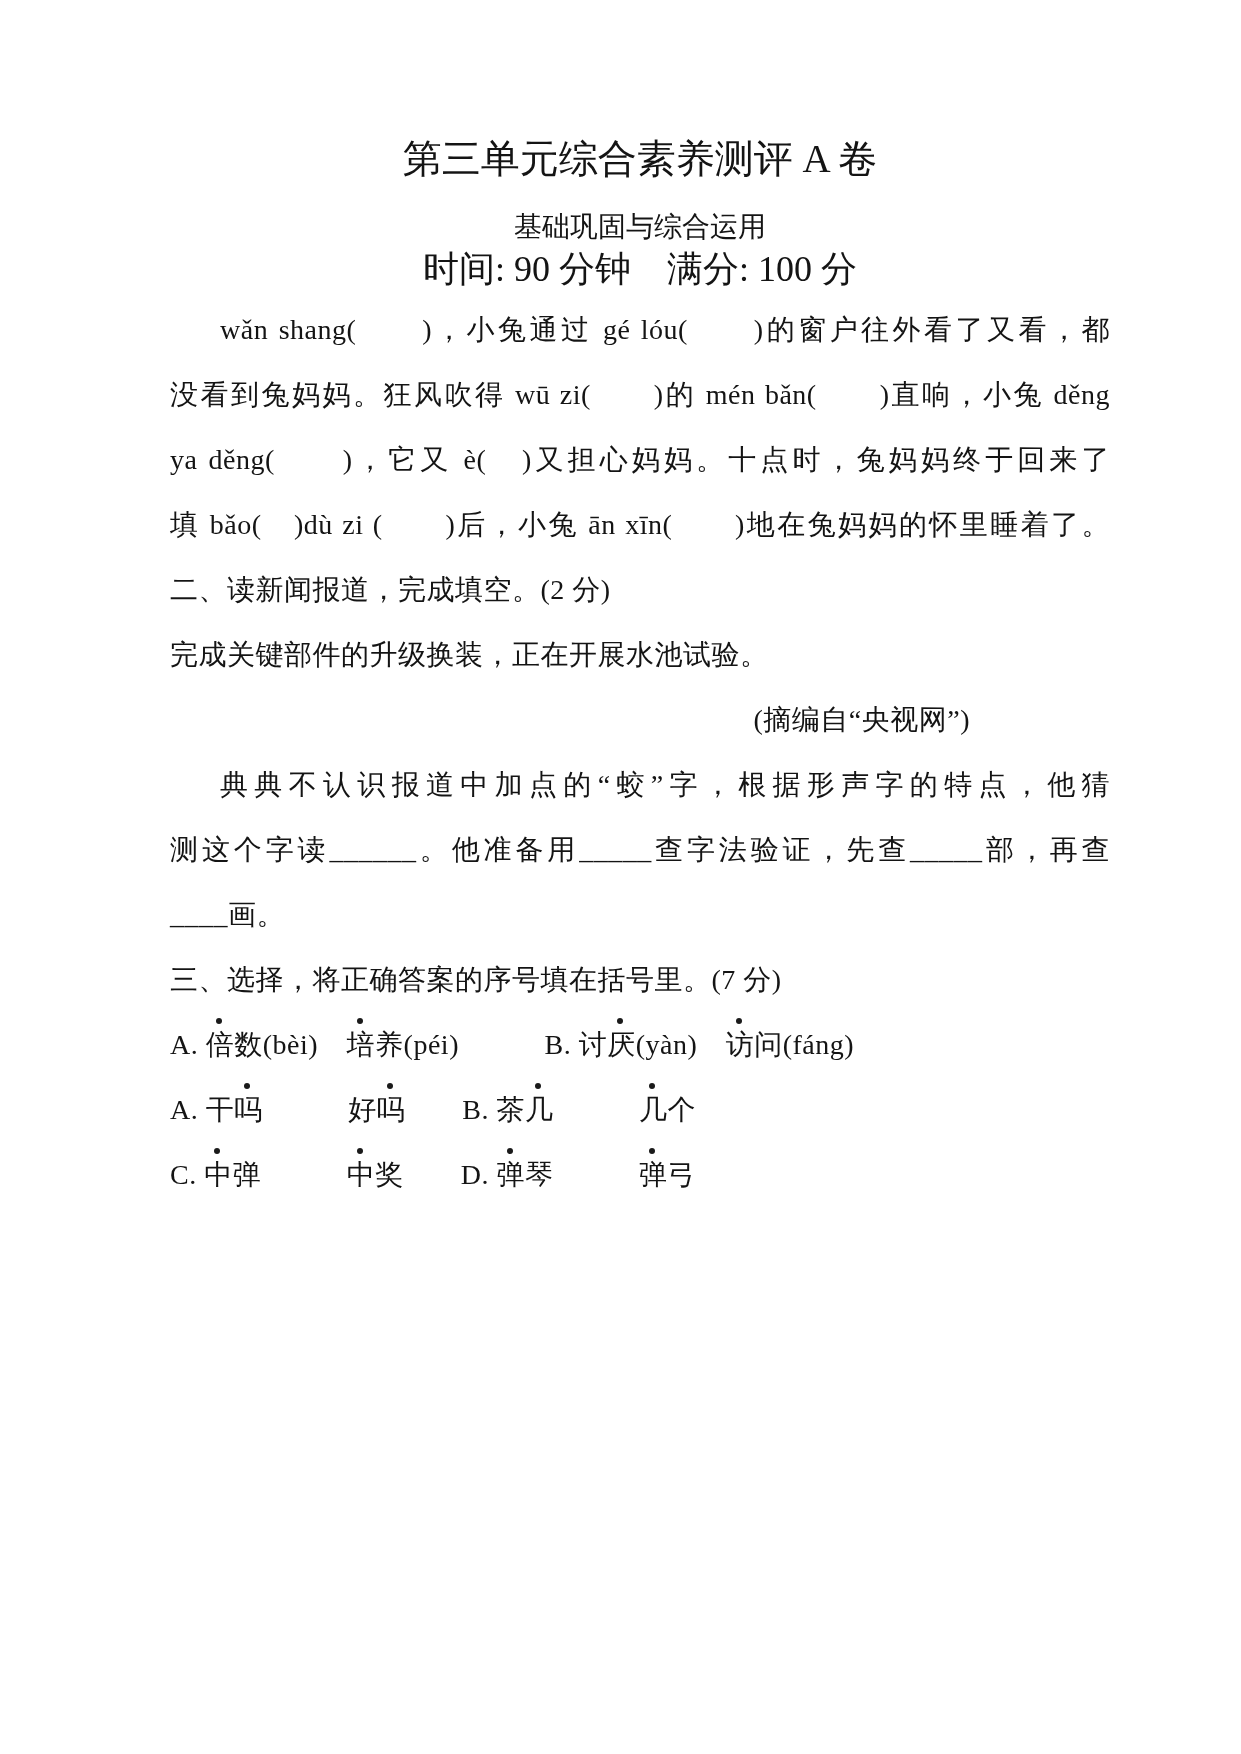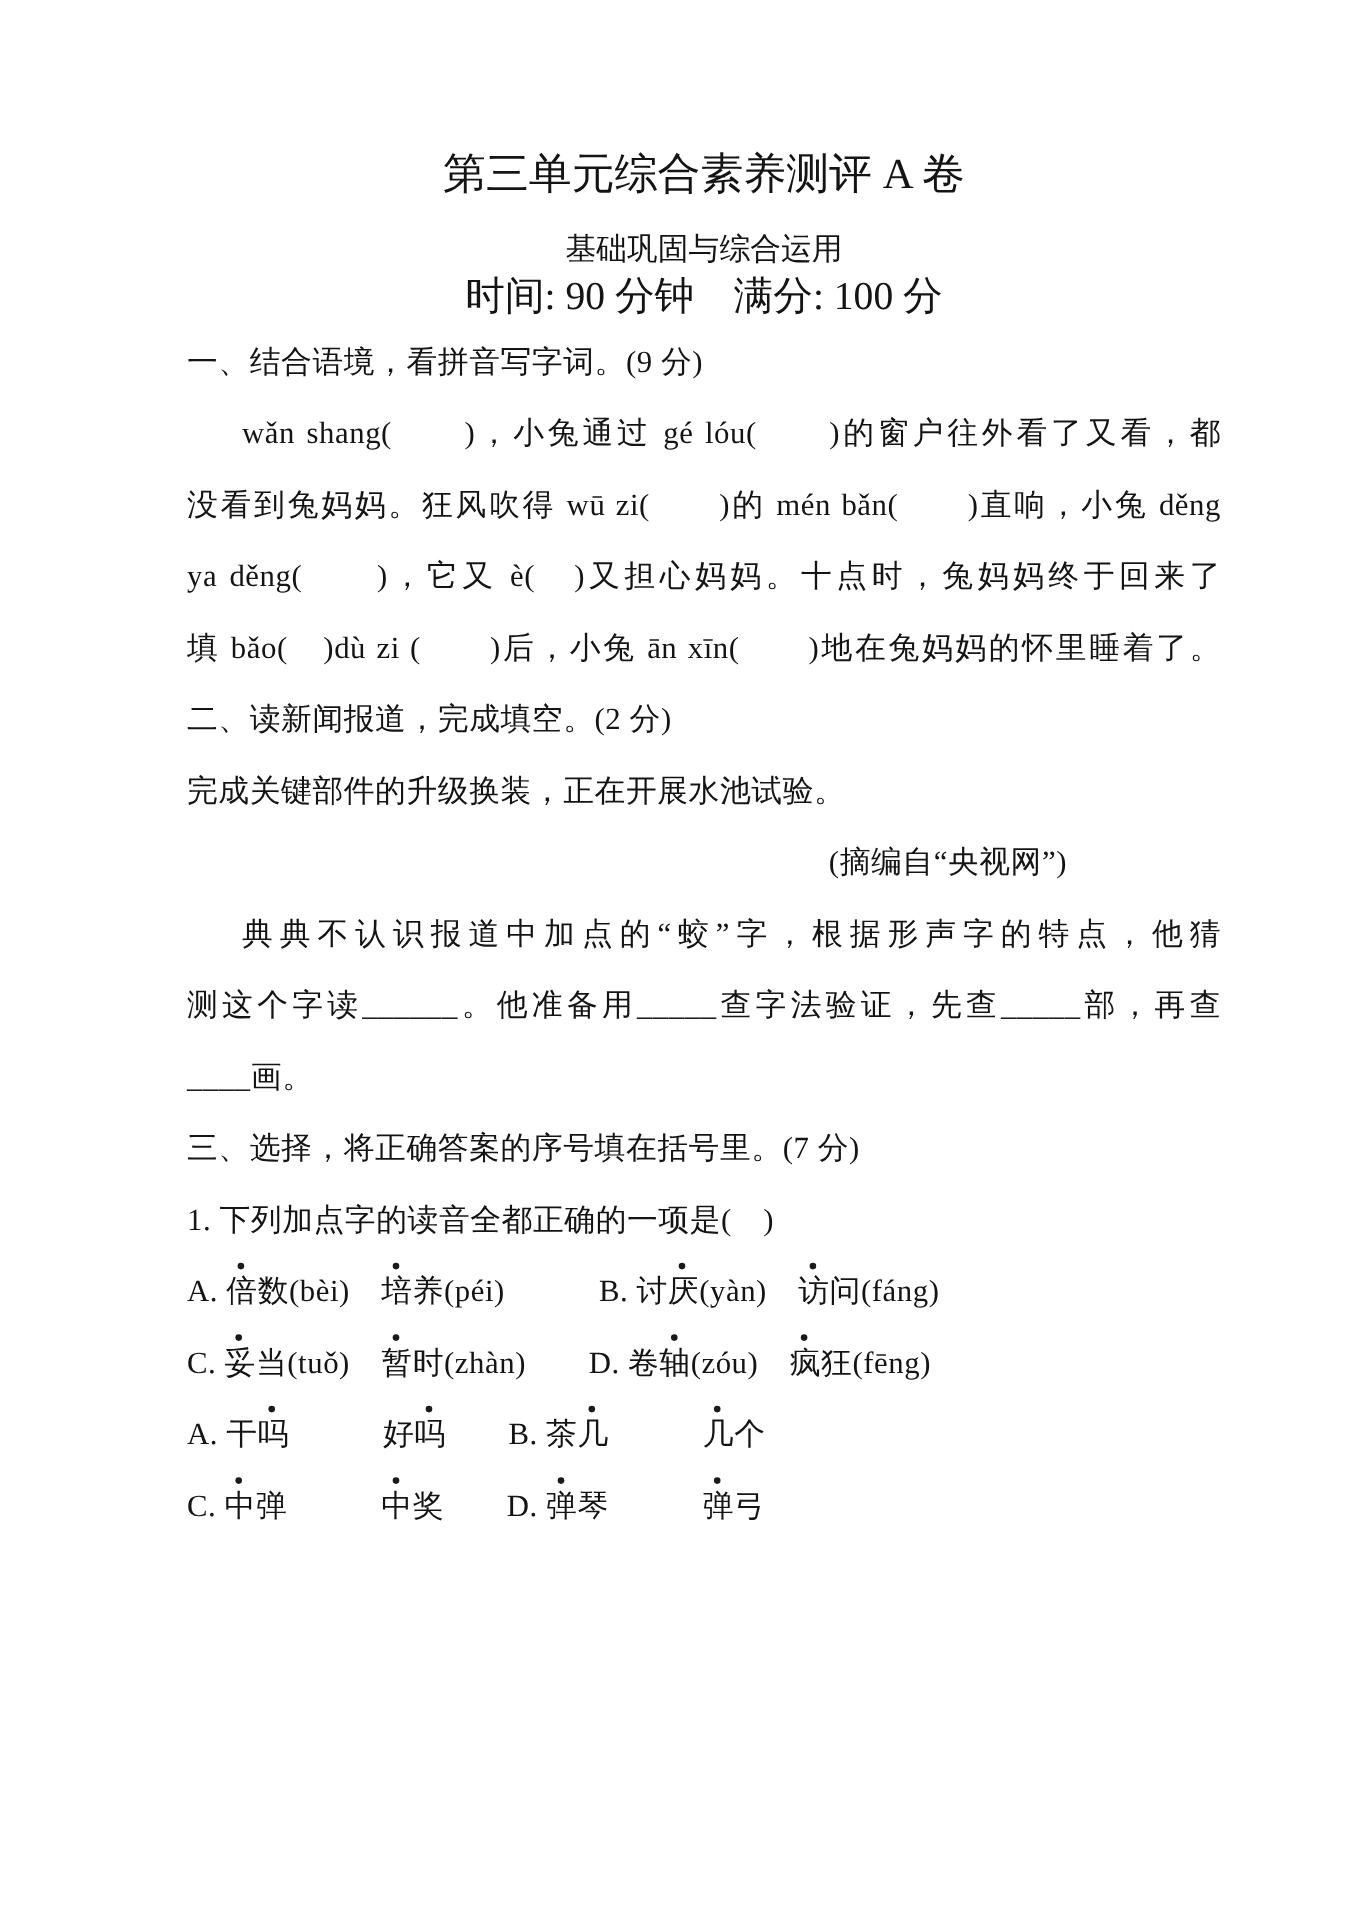--- a/index.html
+++ b/index.html
@@ -77,7 +77,6 @@
 
   <div class="docbody">
 
-    <div class="line">一、结合语境，看拼音写字词。(9 分)</div>
     <div class="line jline indent">wǎn shang(　　)，小兔通过 gé lóu(　　)的窗户往外看了又看，都</div>
     <div class="line jline">没看到兔妈妈。狂风吹得 wū zi(　　)的 mén bǎn(　　)直响，小兔 děng</div>
     <div class="line jline">ya děng(　　)，它又 è(　)又担心妈妈。十点时，兔妈妈终于回来了</div>

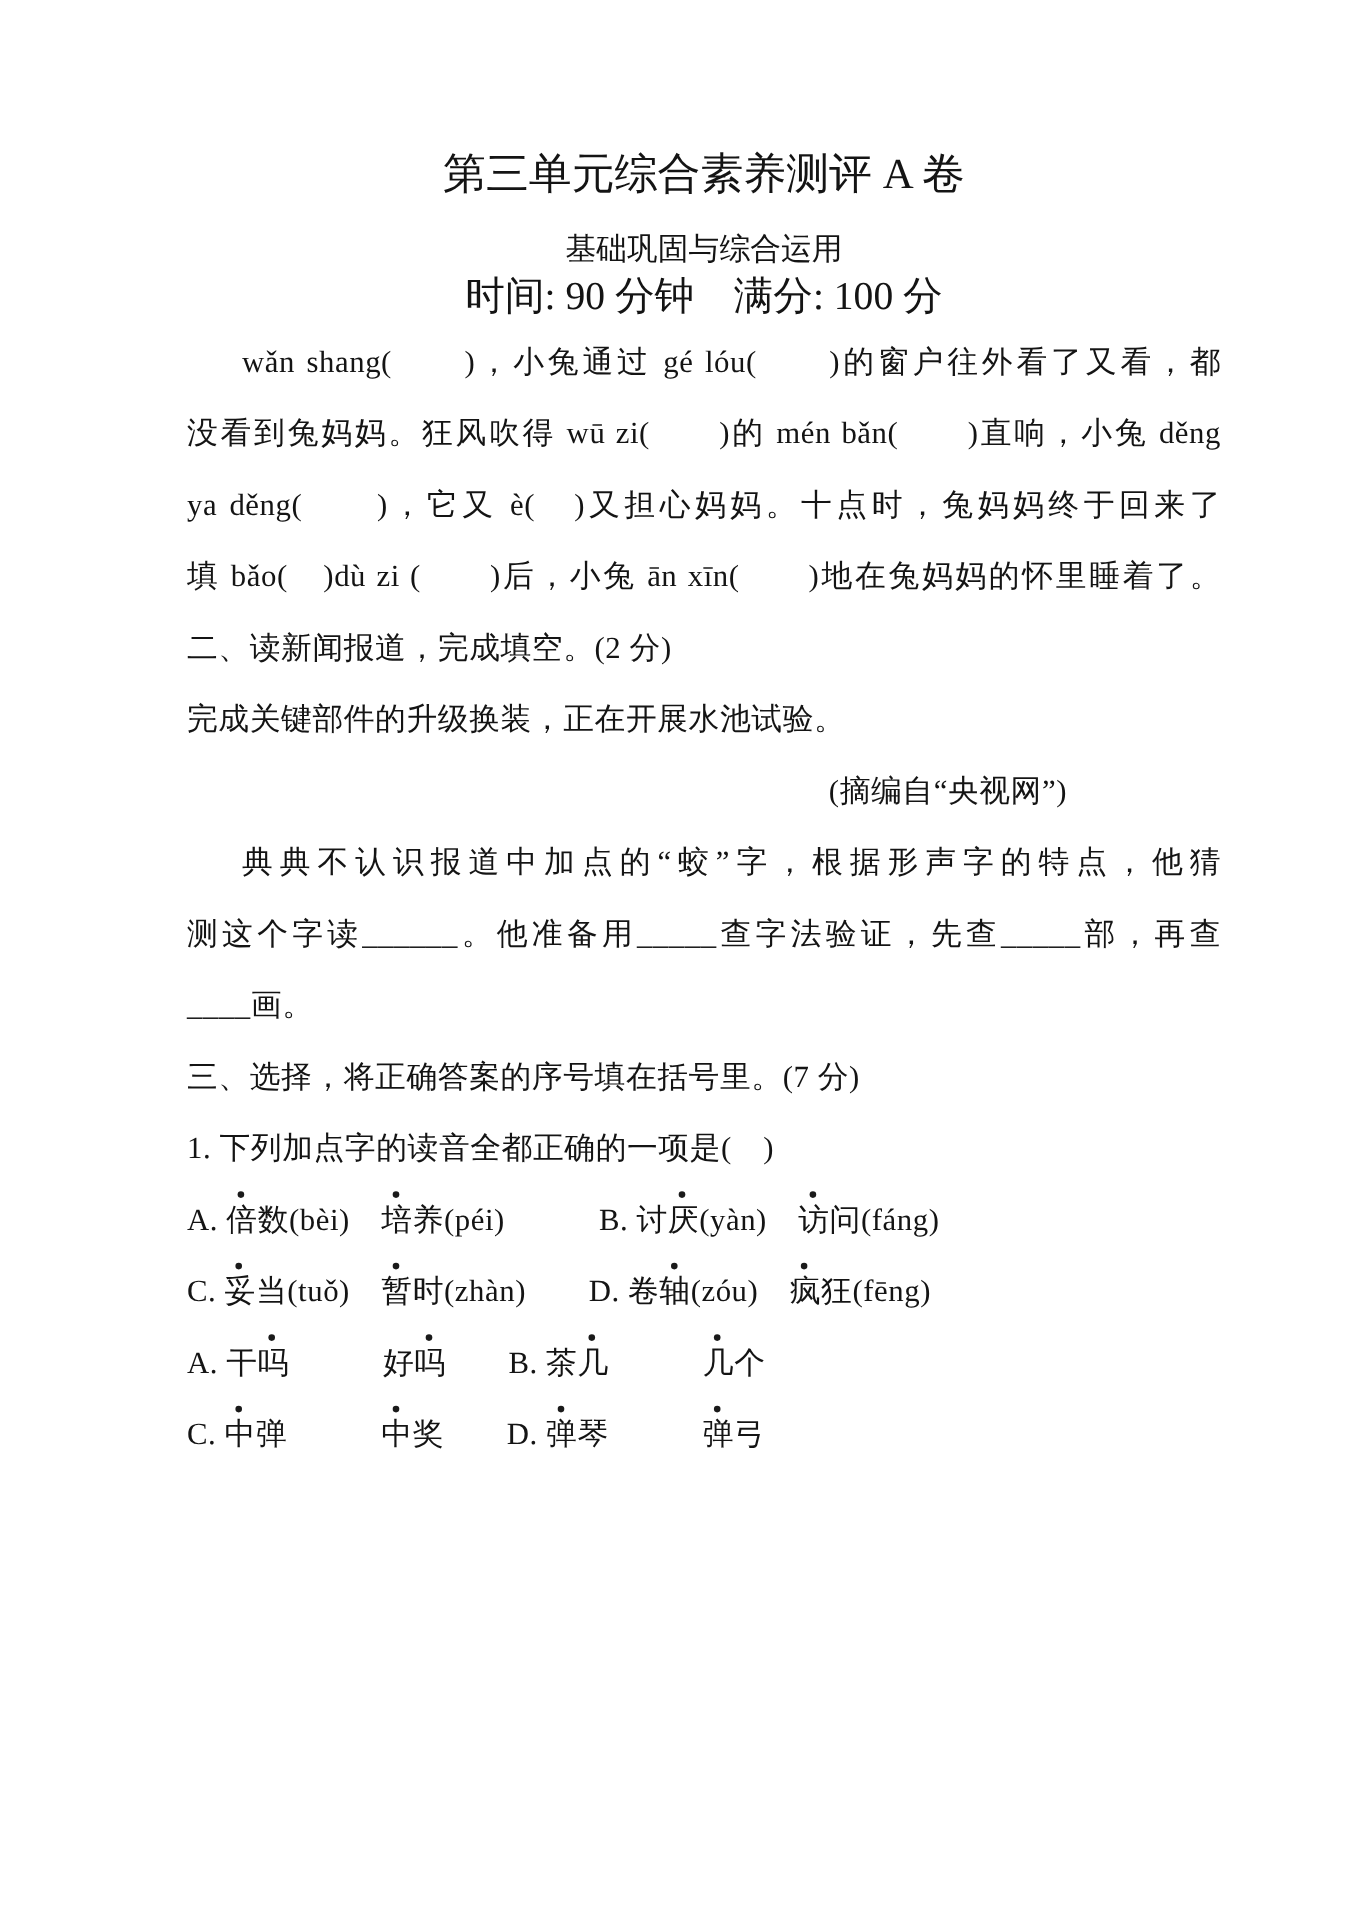--- a/index.html
+++ b/index.html
@@ -90,7 +90,6 @@
     <div class="line">____画。</div>
 
     <div class="line">三、选择，将正确答案的序号填在括号里。(7 分)</div>
-    <div class="line">1. 下列加点字的读音全都正确的一项是(　)</div>
     <div class="line"><span>A. </span><span class="seg-dot">倍</span><span>数(bèi)　</span><span class="seg-dot">培</span><span>养(péi)　　　B. 讨</span><span class="seg-dot">厌</span><span>(yàn)　</span><span class="seg-dot">访</span><span>问(fáng)</span></div>
     <div class="line"><span>C. </span><span class="seg-dot">妥</span><span>当(tuǒ)　</span><span class="seg-dot">暂</span><span>时(zhàn)　　D. 卷</span><span class="seg-dot">轴</span><span>(zóu)　</span><span class="seg-dot">疯</span><span>狂(fēng)</span></div>
     <div class="line"><span>A. 干</span><span class="seg-dot">吗</span><span>　　　好</span><span class="seg-dot">吗</span><span>　　B. 茶</span><span class="seg-dot">几</span><span>　　　</span><span class="seg-dot">几</span><span>个</span></div>

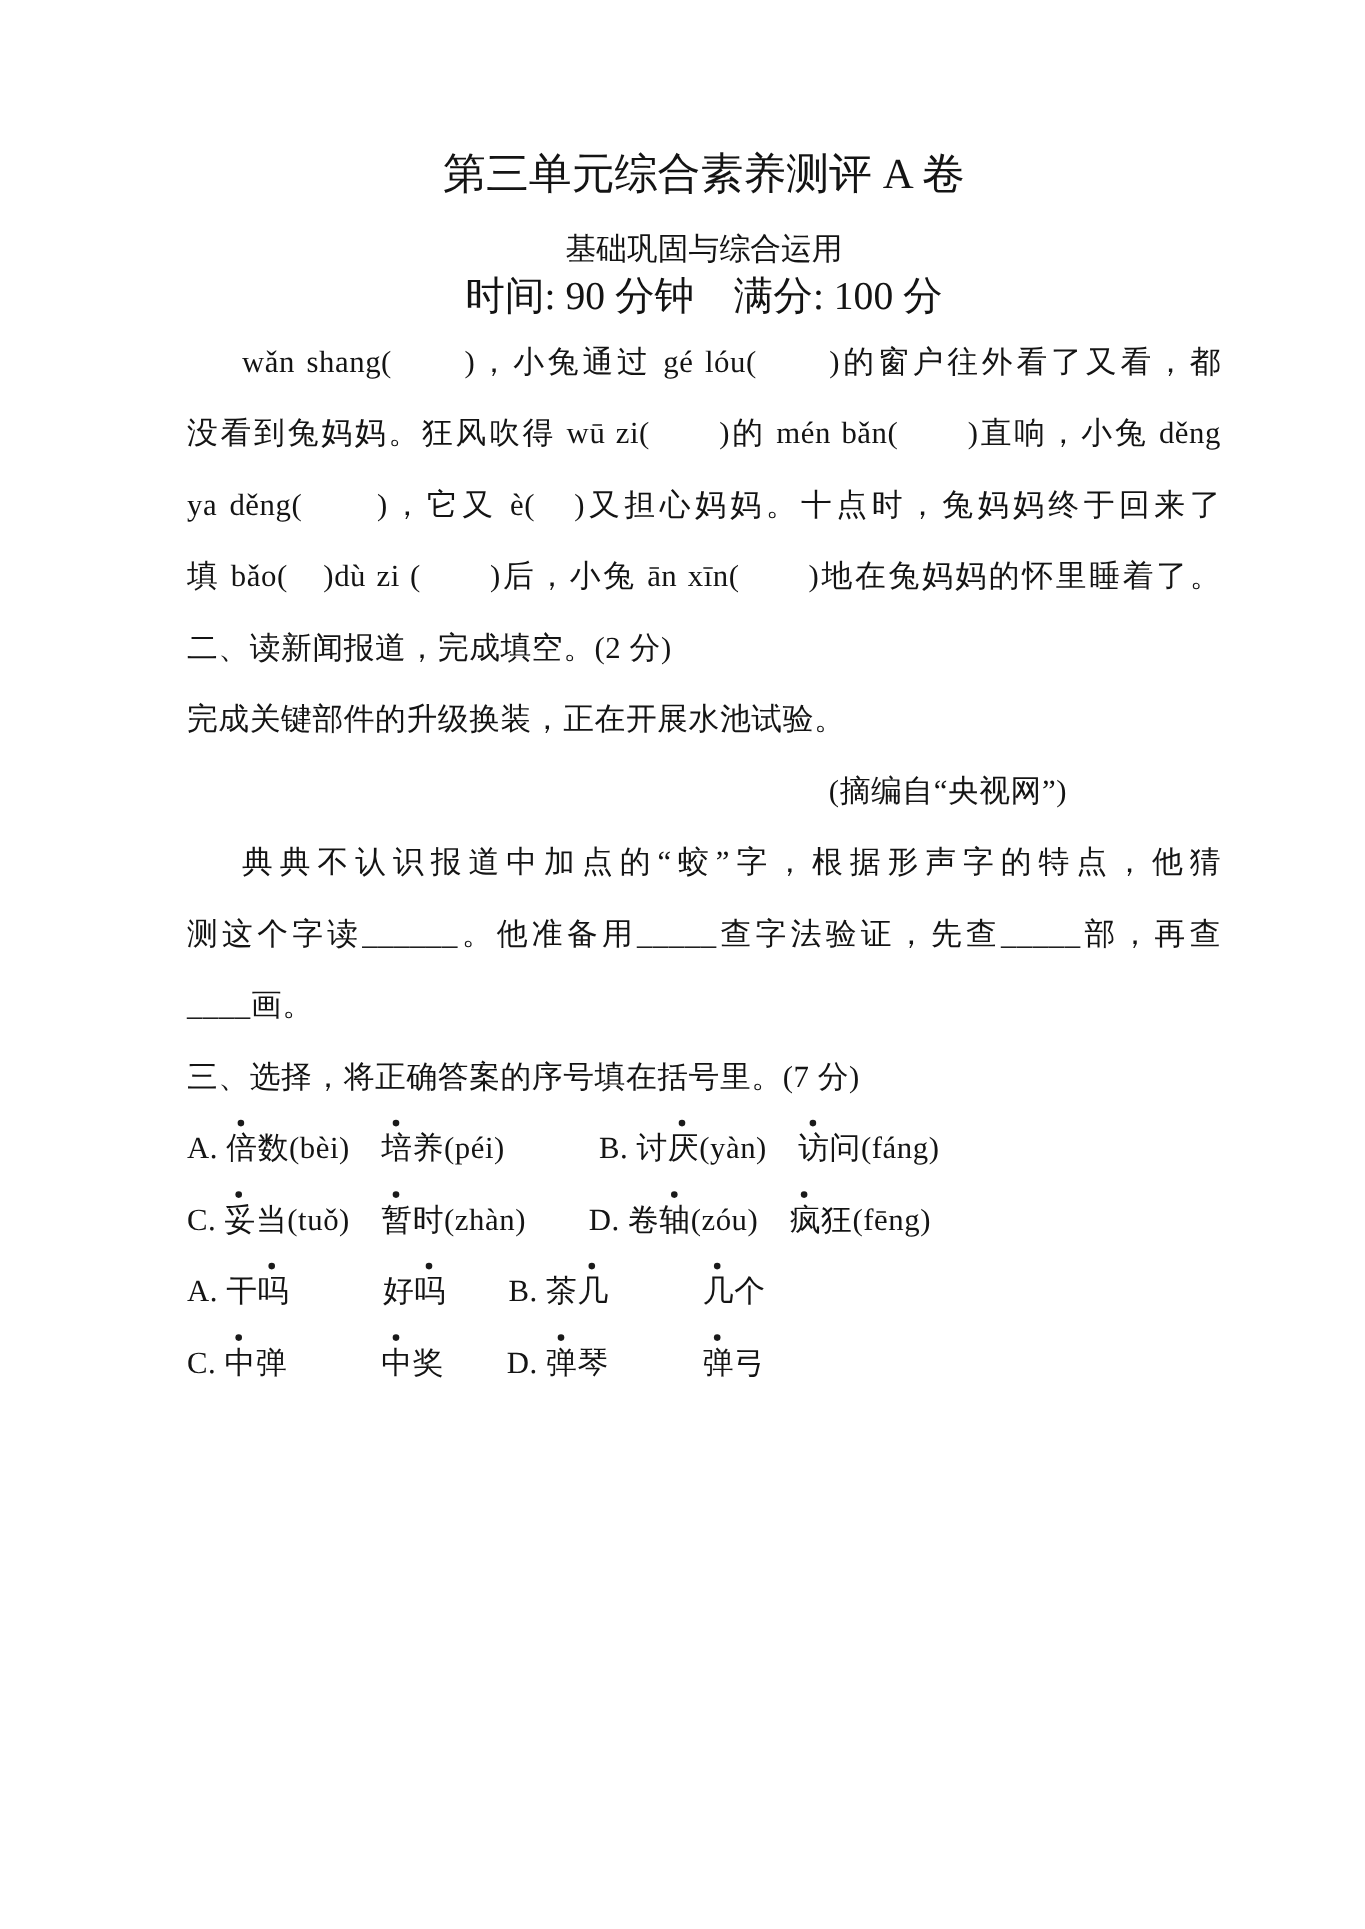--- a/index.html
+++ b/index.html
@@ -91,7 +91,6 @@
 
     <div class="line">三、选择，将正确答案的序号填在括号里。(7 分)</div>
     <div class="line"><span>A. </span><span class="seg-dot">倍</span><span>数(bèi)　</span><span class="seg-dot">培</span><span>养(péi)　　　B. 讨</span><span class="seg-dot">厌</span><span>(yàn)　</span><span class="seg-dot">访</span><span>问(fáng)</span></div>
-    <div class="line"><span>C. </span><span class="seg-dot">妥</span><span>当(tuǒ)　</span><span class="seg-dot">暂</span><span>时(zhàn)　　D. 卷</span><span class="seg-dot">轴</span><span>(zóu)　</span><span class="seg-dot">疯</span><span>狂(fēng)</span></div>
     <div class="line"><span>A. 干</span><span class="seg-dot">吗</span><span>　　　好</span><span class="seg-dot">吗</span><span>　　B. 茶</span><span class="seg-dot">几</span><span>　　　</span><span class="seg-dot">几</span><span>个</span></div>
     <div class="line"><span>C. </span><span class="seg-dot">中</span><span>弹　　　</span><span class="seg-dot">中</span><span>奖　　D. </span><span class="seg-dot">弹</span><span>琴　　　</span><span class="seg-dot">弹</span><span>弓</span></div>
 

